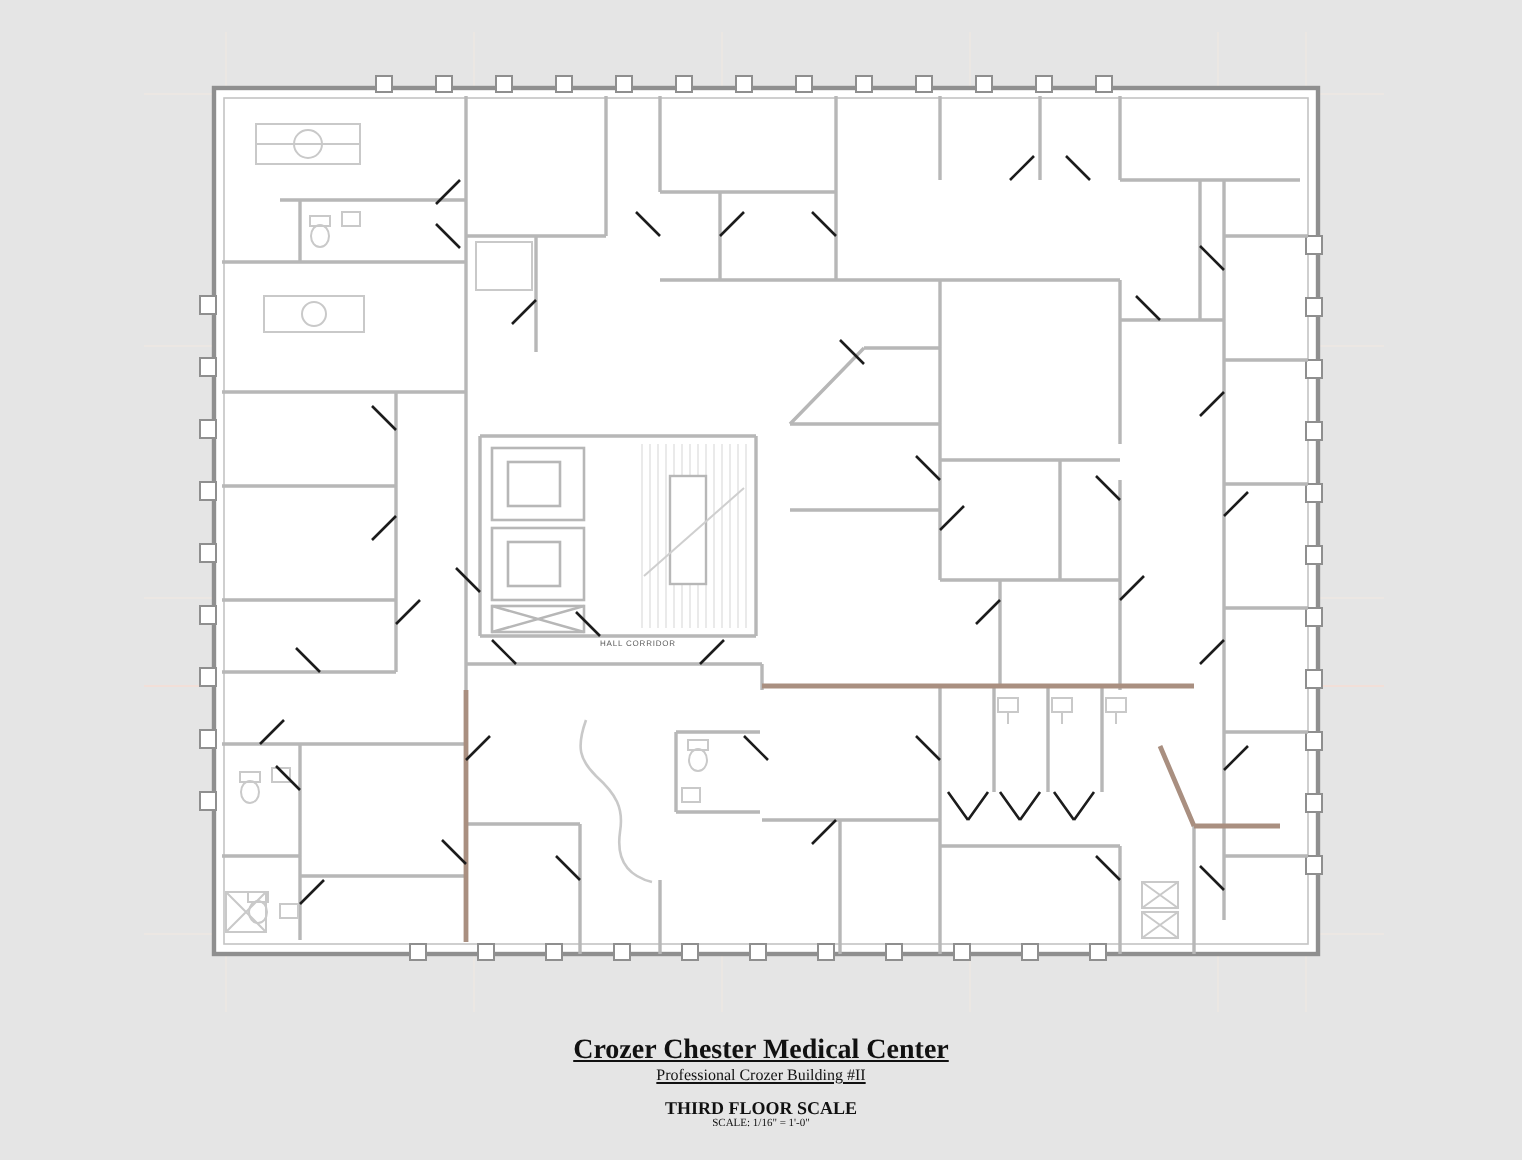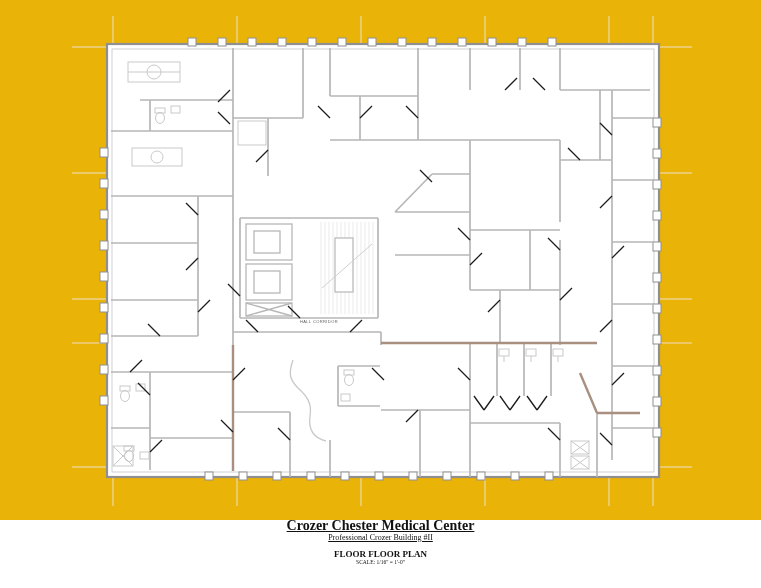--- a/index.html
+++ b/index.html
@@ -14,8 +14,8 @@
   #sheet {
     position: relative;
     width: 761px;
-    height: 520px;
-    background: #eab308;
+    height: 580px;
+    background: #e5e5e5;
   }
   #plan-svg {
     position: absolute;

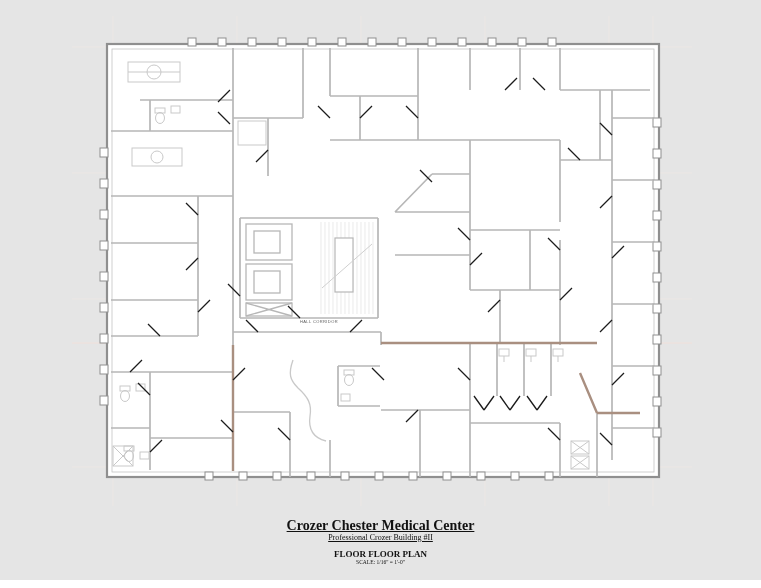--- a/index.html
+++ b/index.html
@@ -237,7 +237,7 @@
   <div class="title-block">
     <div class="facility">Crozer Chester Medical Center</div>
     <div class="building">Professional Crozer Building #II</div>
-    <div class="drawing">FLOOR FLOOR PLAN</div>
+    <div class="drawing">THIRD FLOOR SCALE</div>
     <div class="scale">SCALE: 1/16" = 1'-0"</div>
   </div>
 

